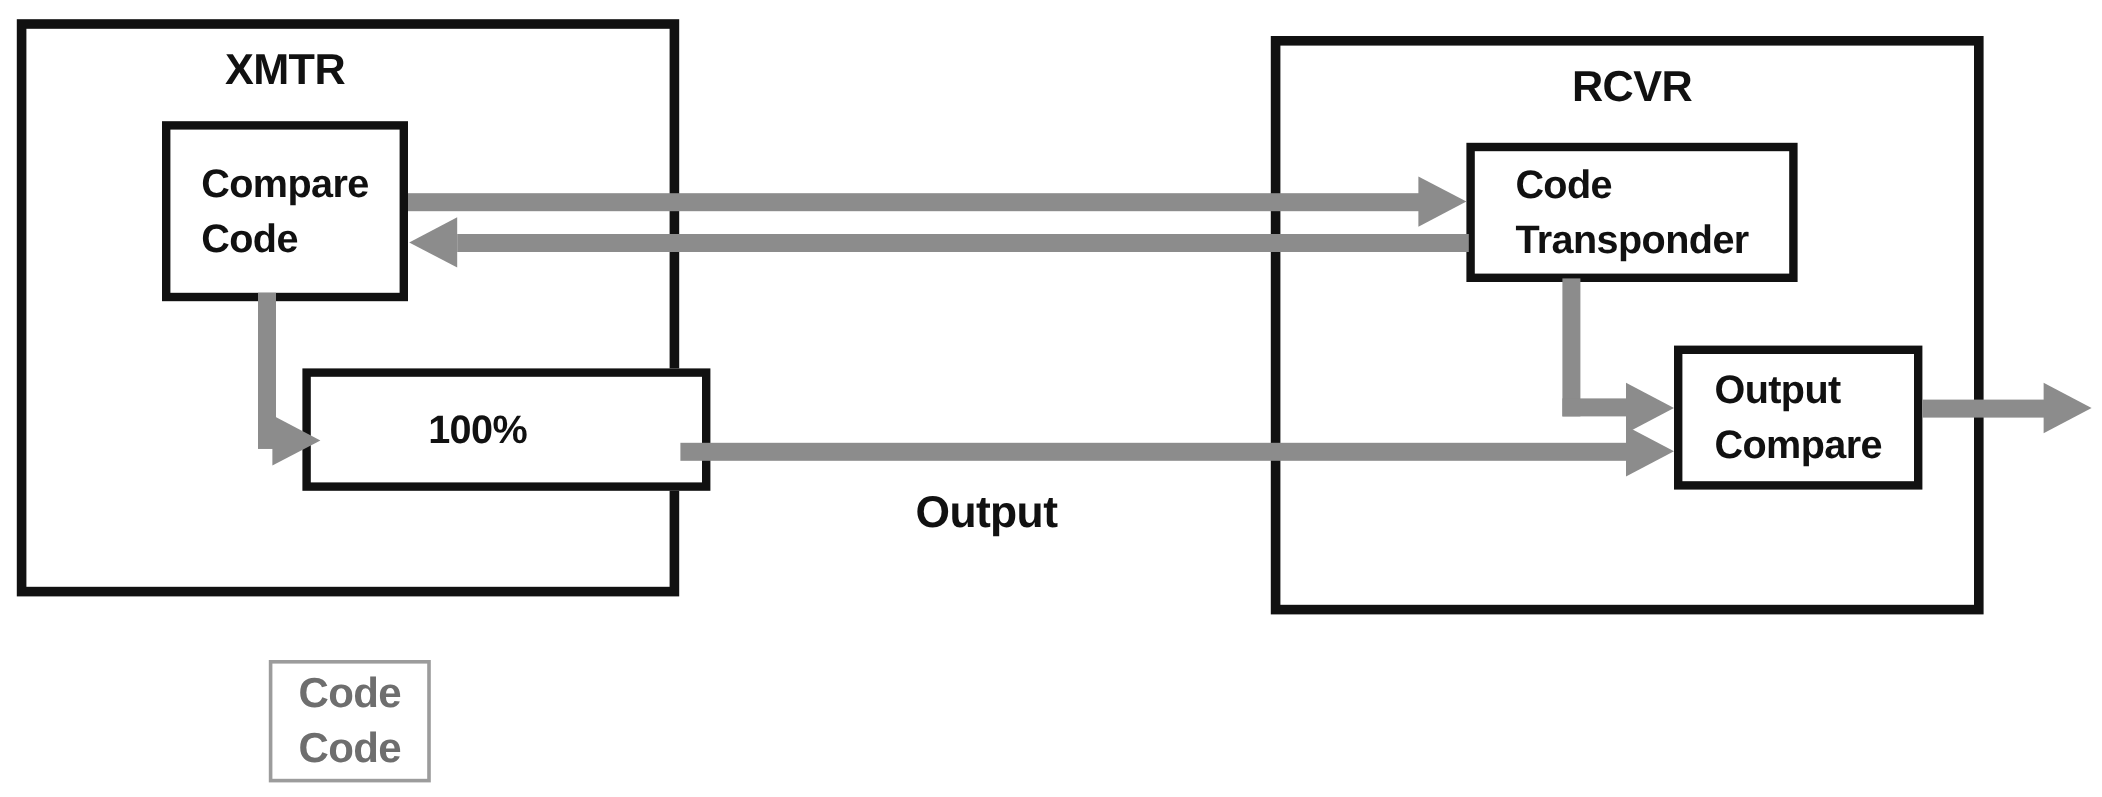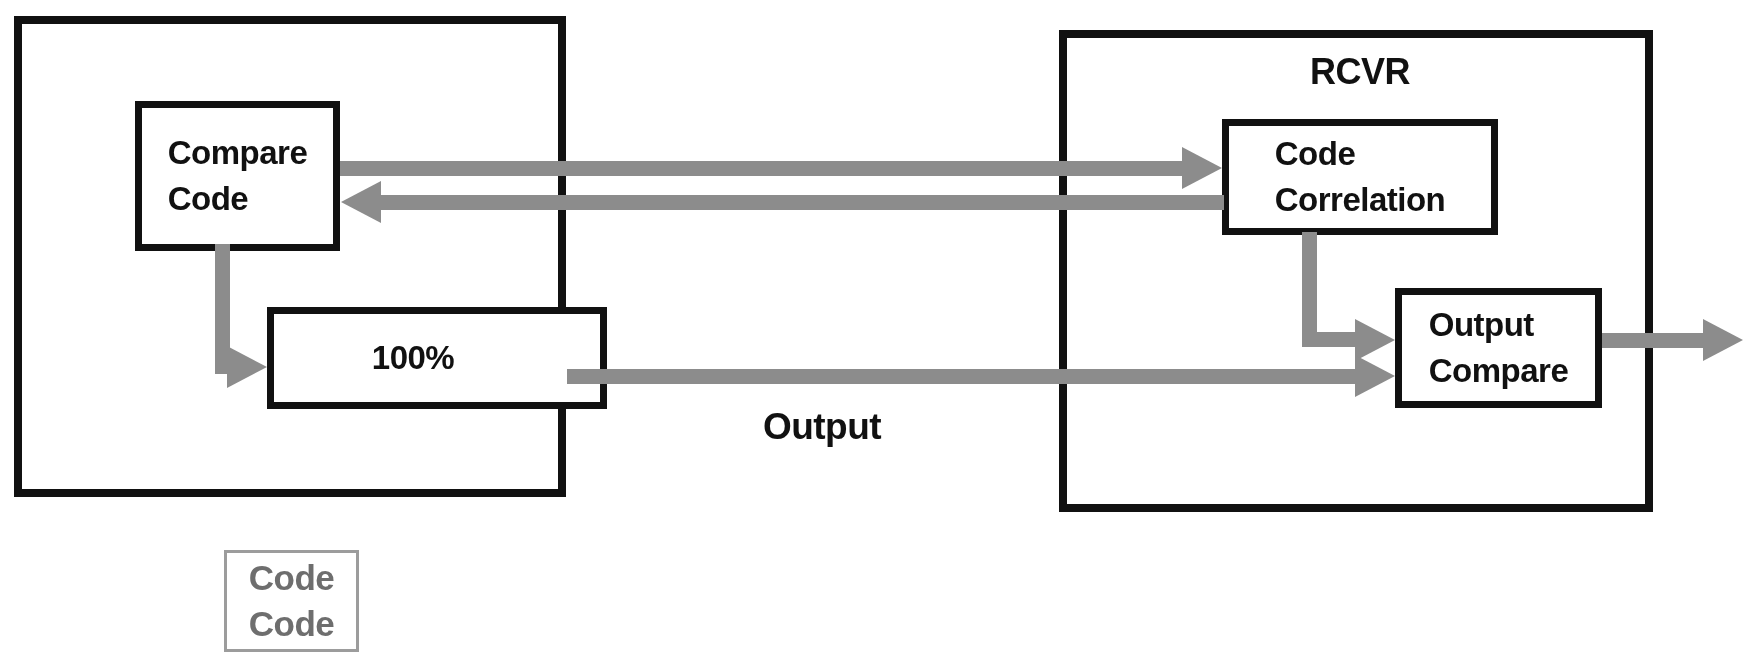--- a/index.html
+++ b/index.html
@@ -51,6 +51,7 @@
 <div class="canvas">
 
   <div class="abs enclosure" style="left:14px;top:16px;width:552px;height:481px;"></div>
+  <div class="abs enclosure-title" style="left:135px;top:38px;width:205px;">XMTR</div>
 
   <div class="abs enclosure" style="left:1059px;top:30px;width:594px;height:482px;"></div>
   <div class="abs enclosure-title" style="left:1222px;top:52px;width:276px;">RCVR</div>

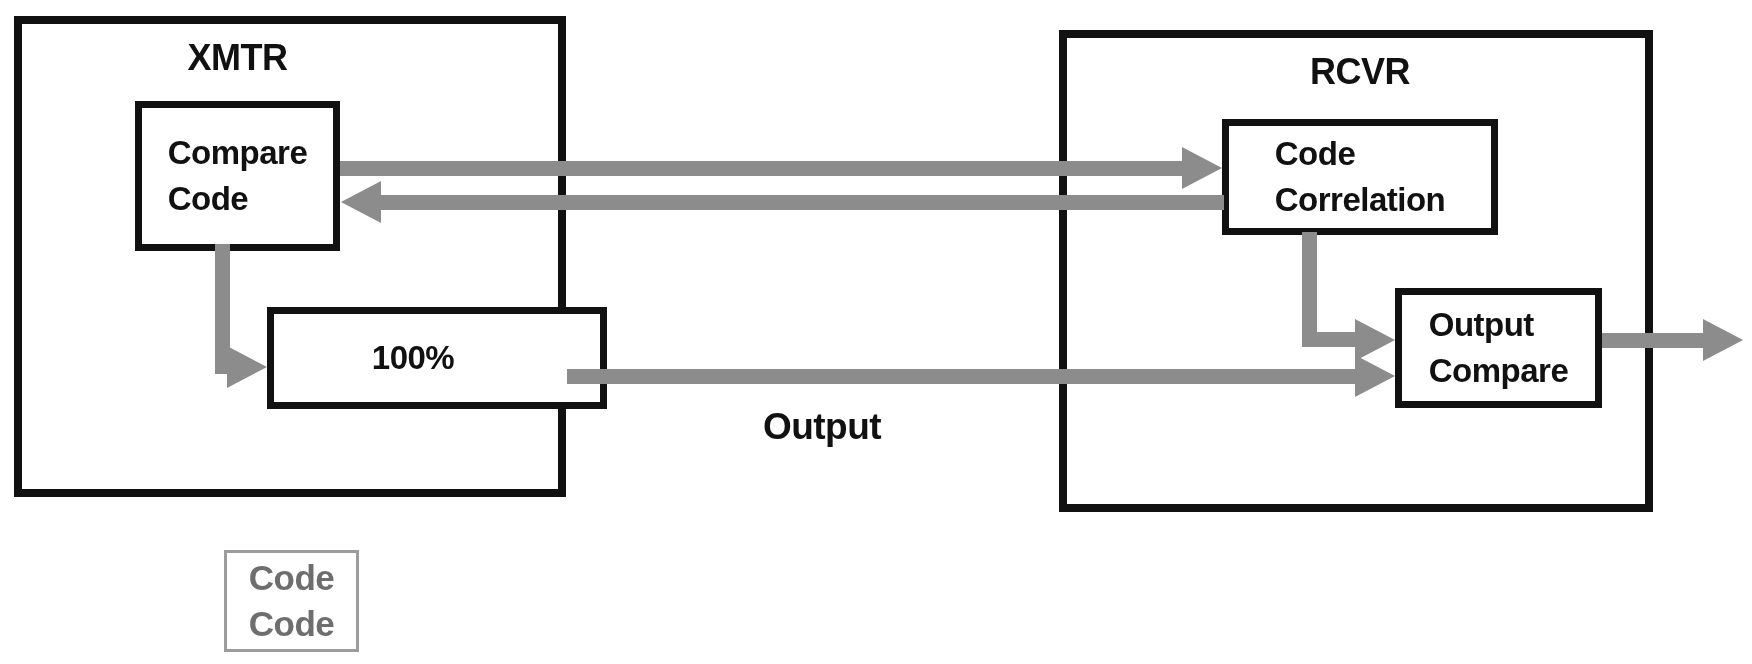--- a/index.html
+++ b/index.html
@@ -72,7 +72,7 @@
   <div class="abs block" style="left:1222px;top:119px;width:276px;height:116px;">
     <div class="block-label">
       <span>Code</span>
-      <span>Correlation</span>
+      <span>Transponder</span>
     </div>
   </div>
 

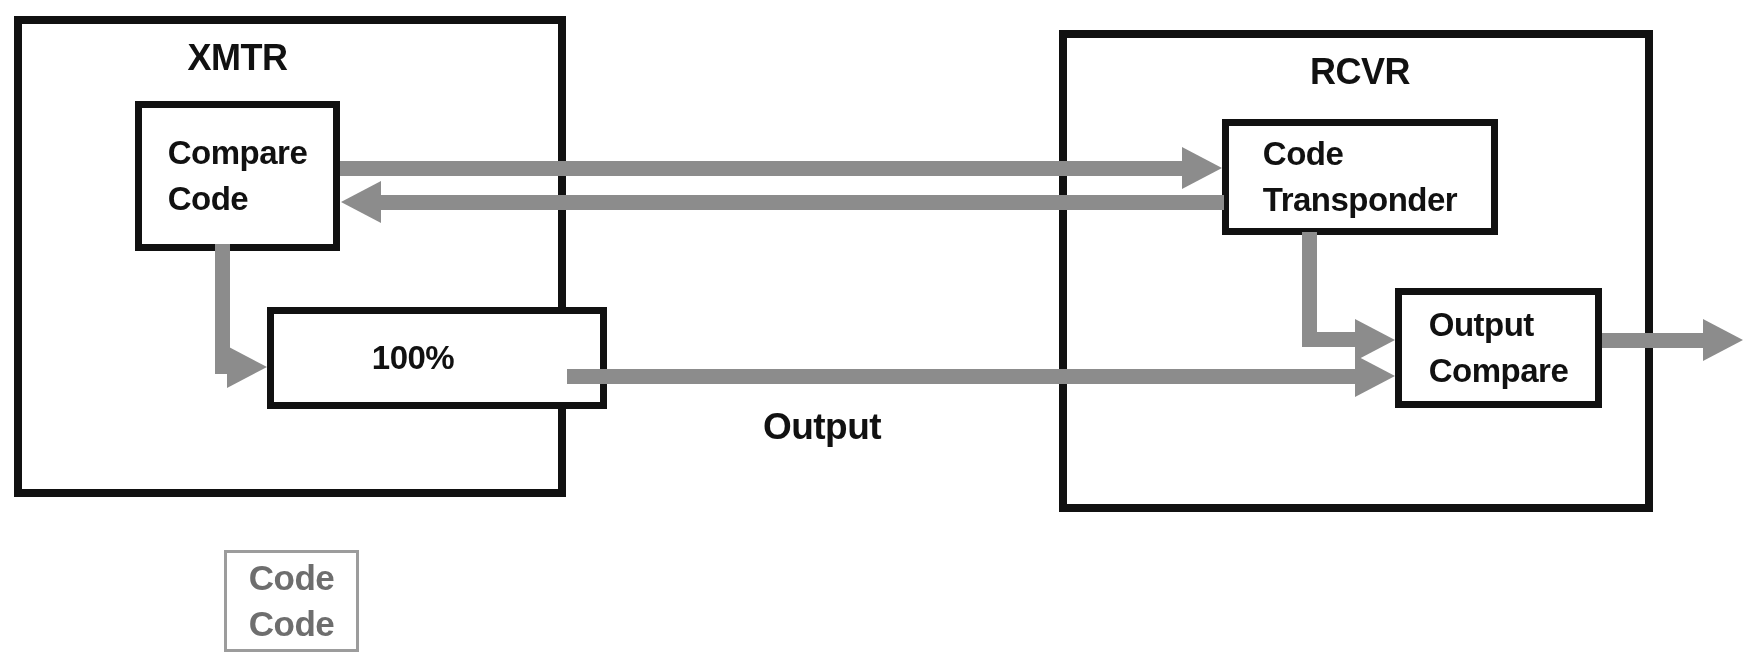--- a/index.html
+++ b/index.html
@@ -63,7 +63,7 @@
     </div>
   </div>
 
-  <div class="abs block" style="left:267px;top:307px;width:340px;height:102px;">
+  <div class="abs block" style="left:252px;top:307px;width:340px;height:102px;">
     <div class="block-label correl-pad">
       <span>100%</span>
     </div>

